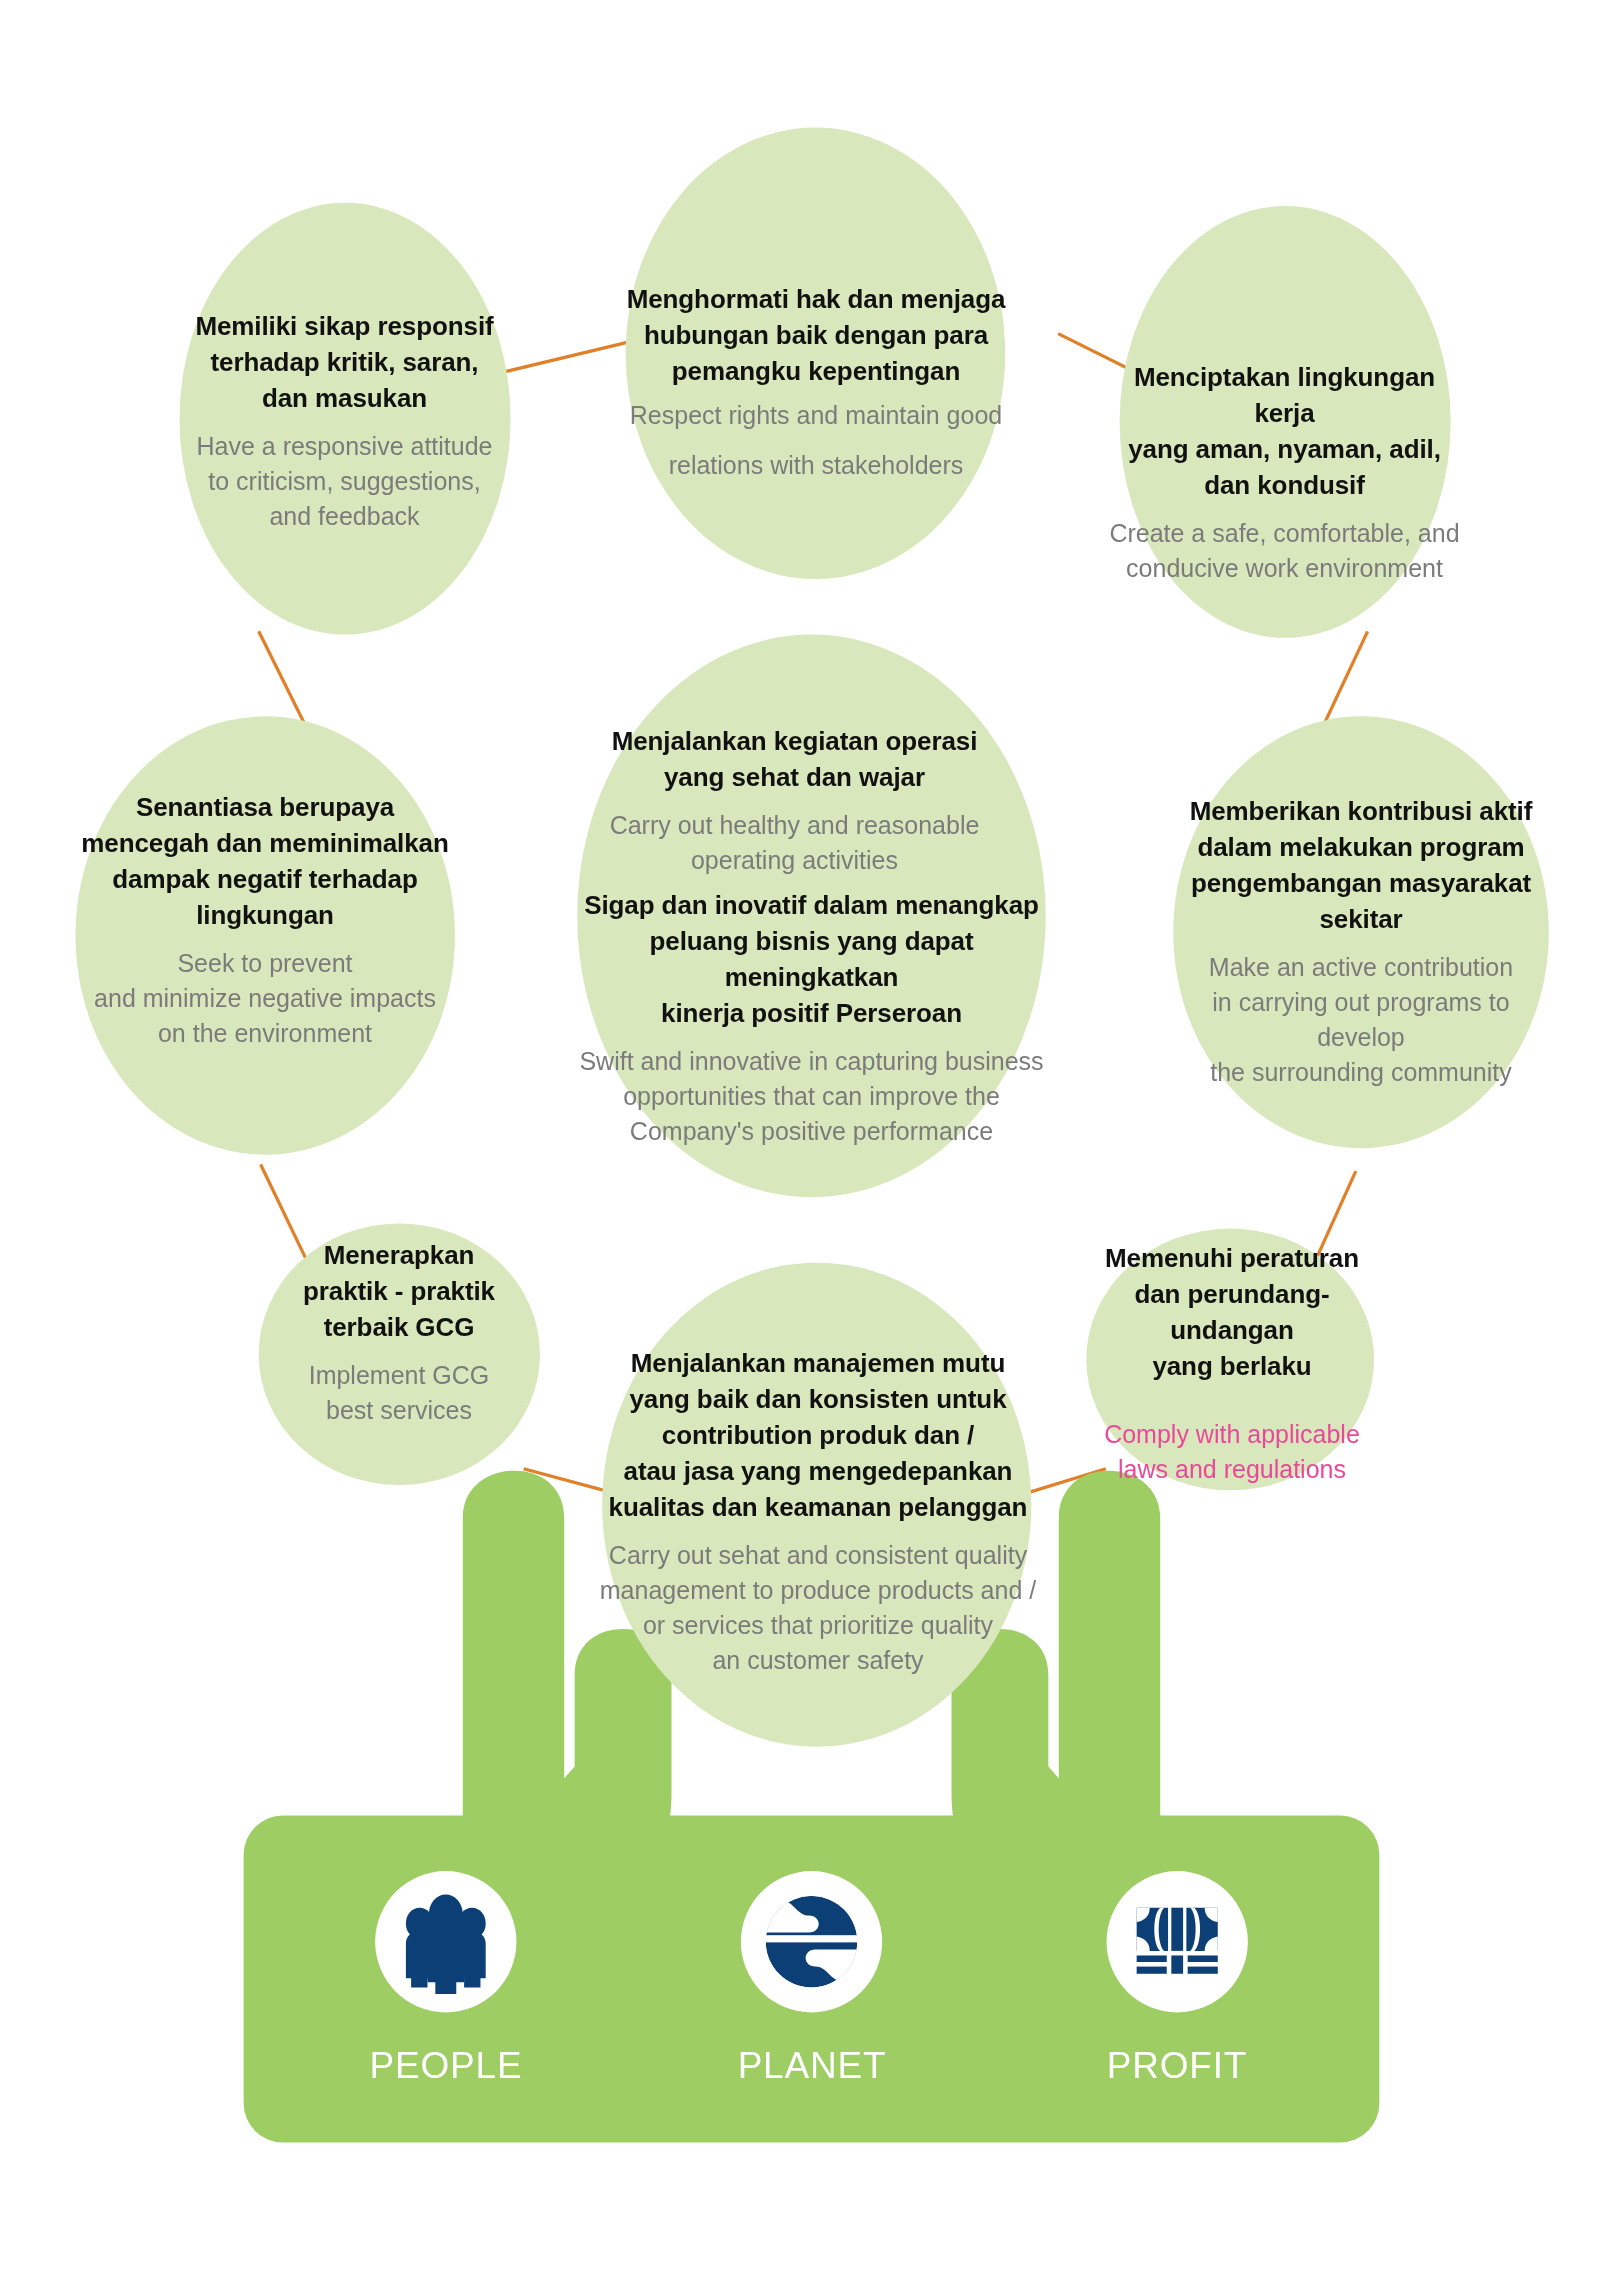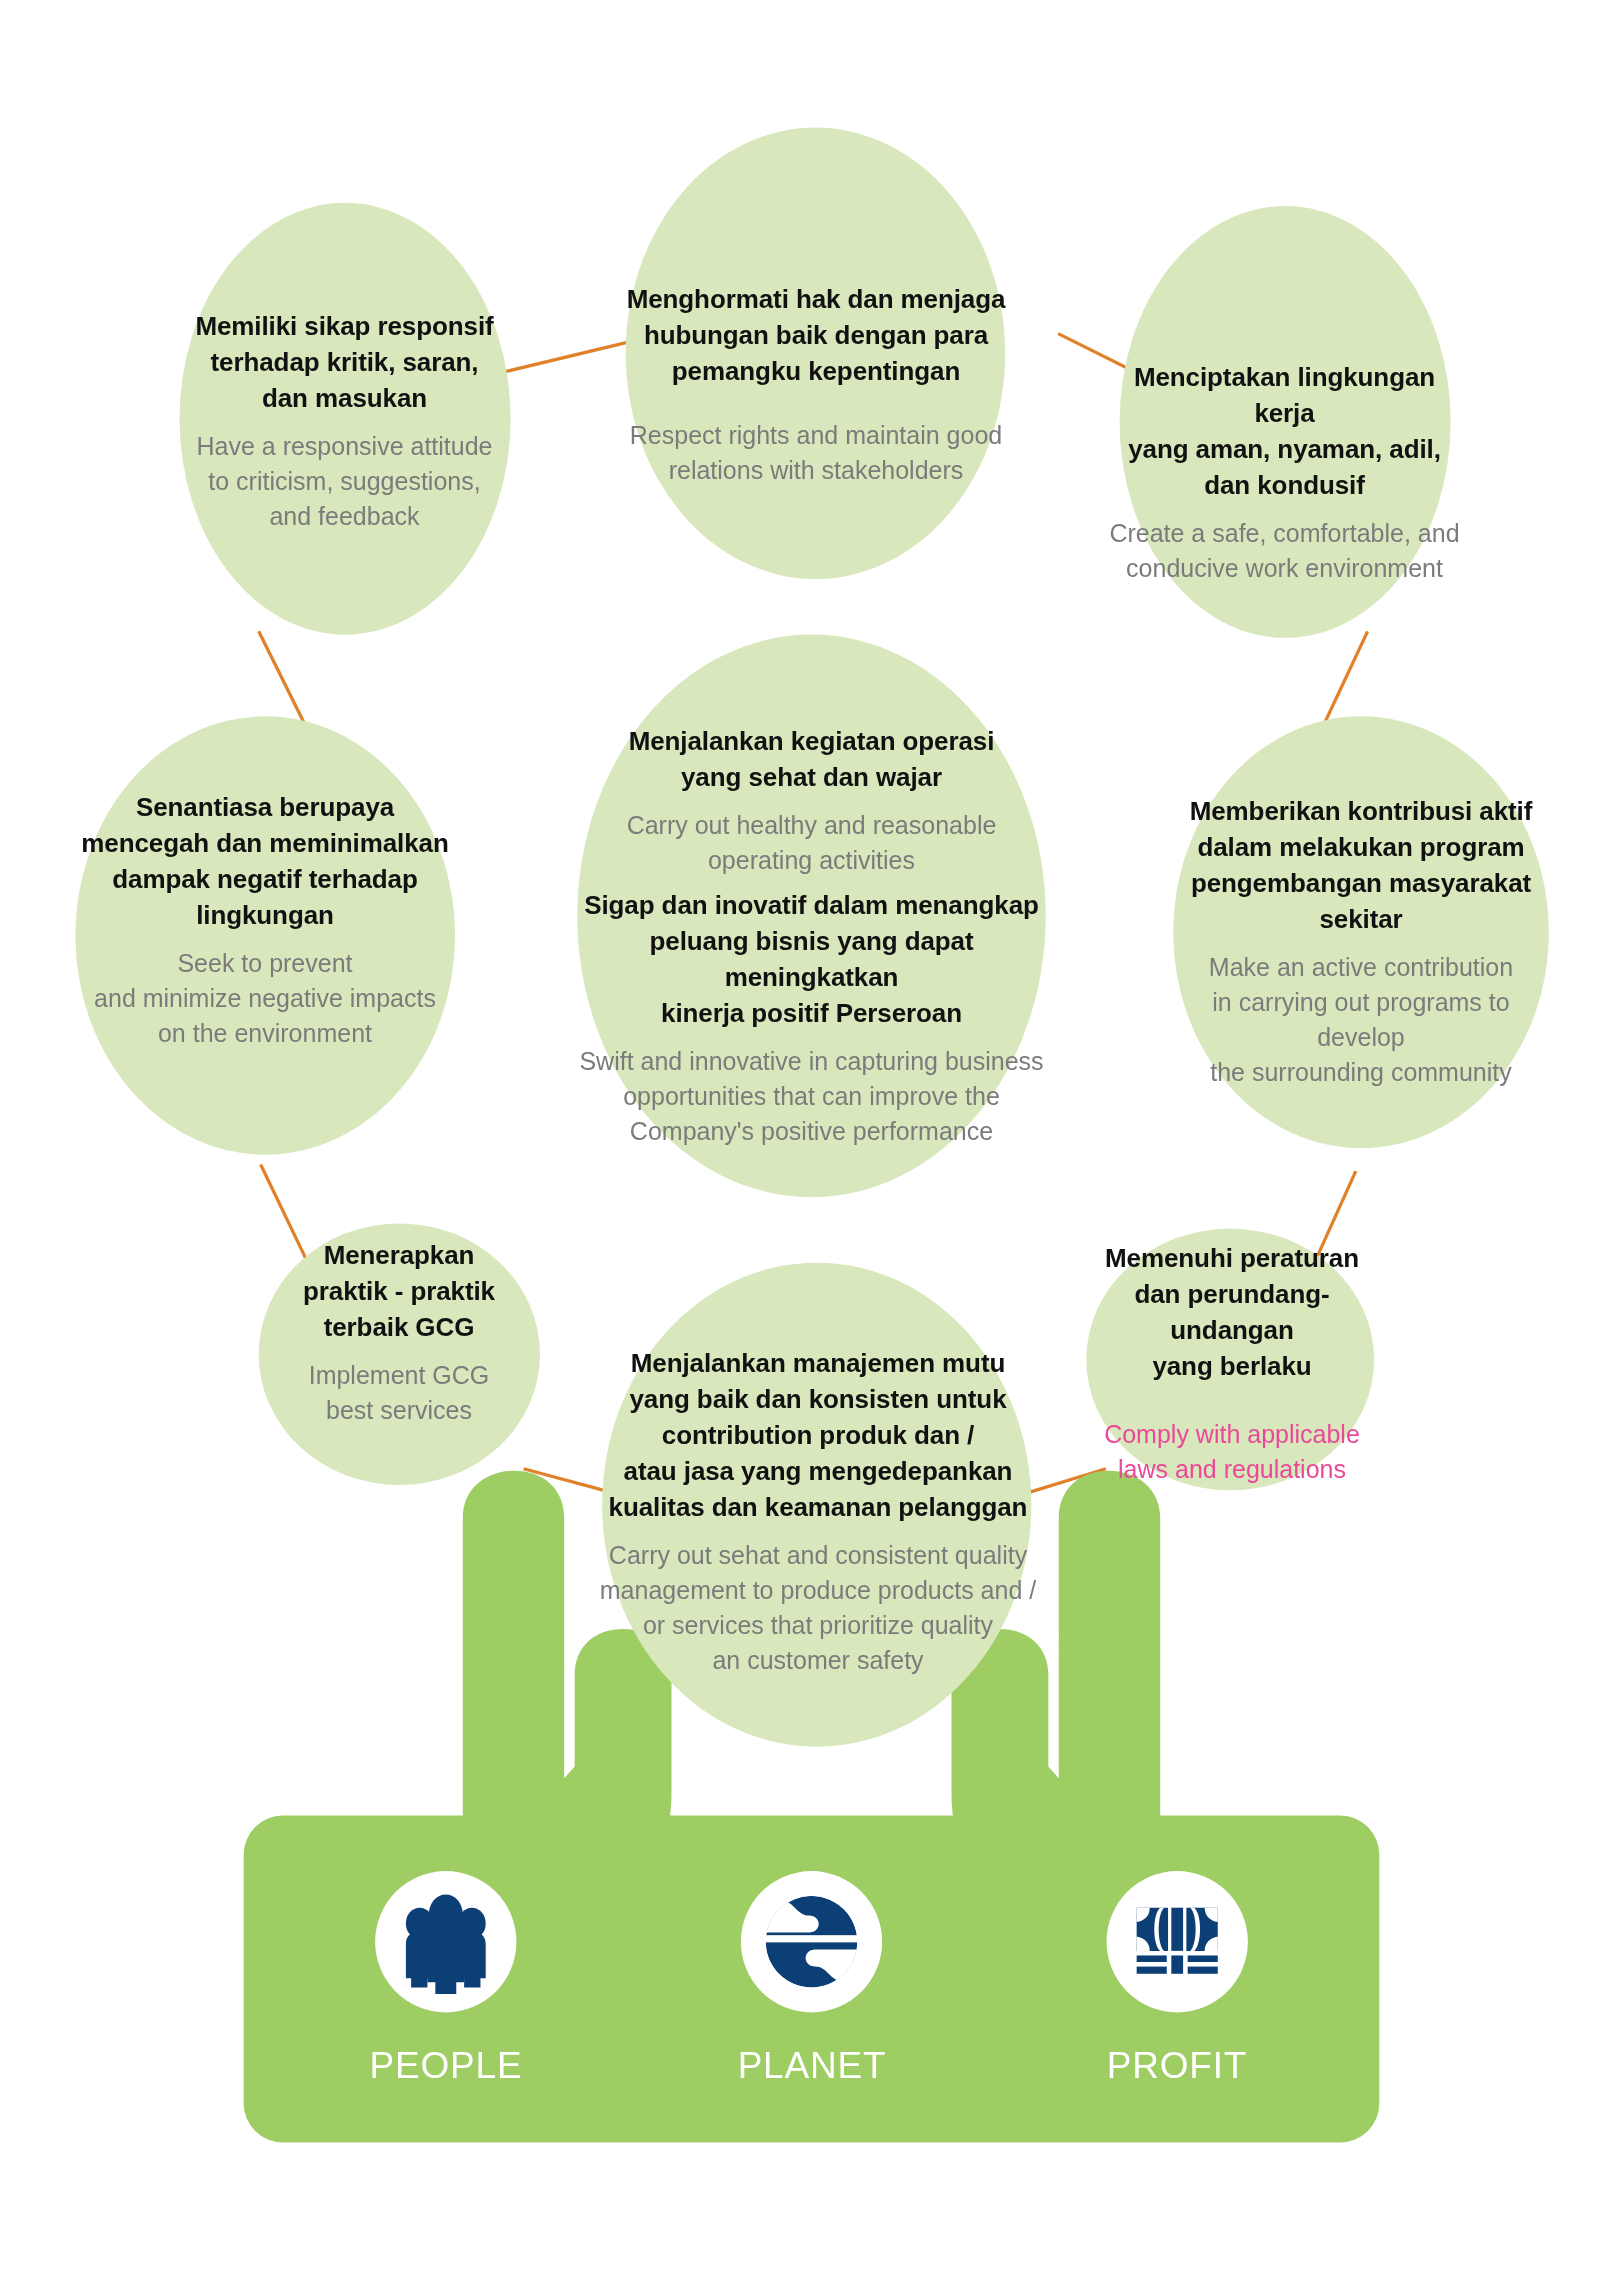--- a/index.html
+++ b/index.html
@@ -191,7 +191,7 @@
     <div class="b-title" style="font-size:26px;line-height:36px;white-space:pre-line;">Menghormati hak dan menjaga
 hubungan baik dengan para
 pemangku kepentingan</div>
-    <div class="b-sub" style="font-size:25px;line-height:35px;white-space:pre-line;margin-top:29px;">Respect rights and maintain good
+    <div class="b-sub" style="font-size:25px;line-height:50px;white-space:pre-line;margin-top:1px;">Respect rights and maintain good
 relations with stakeholders</div>
   </div>
 

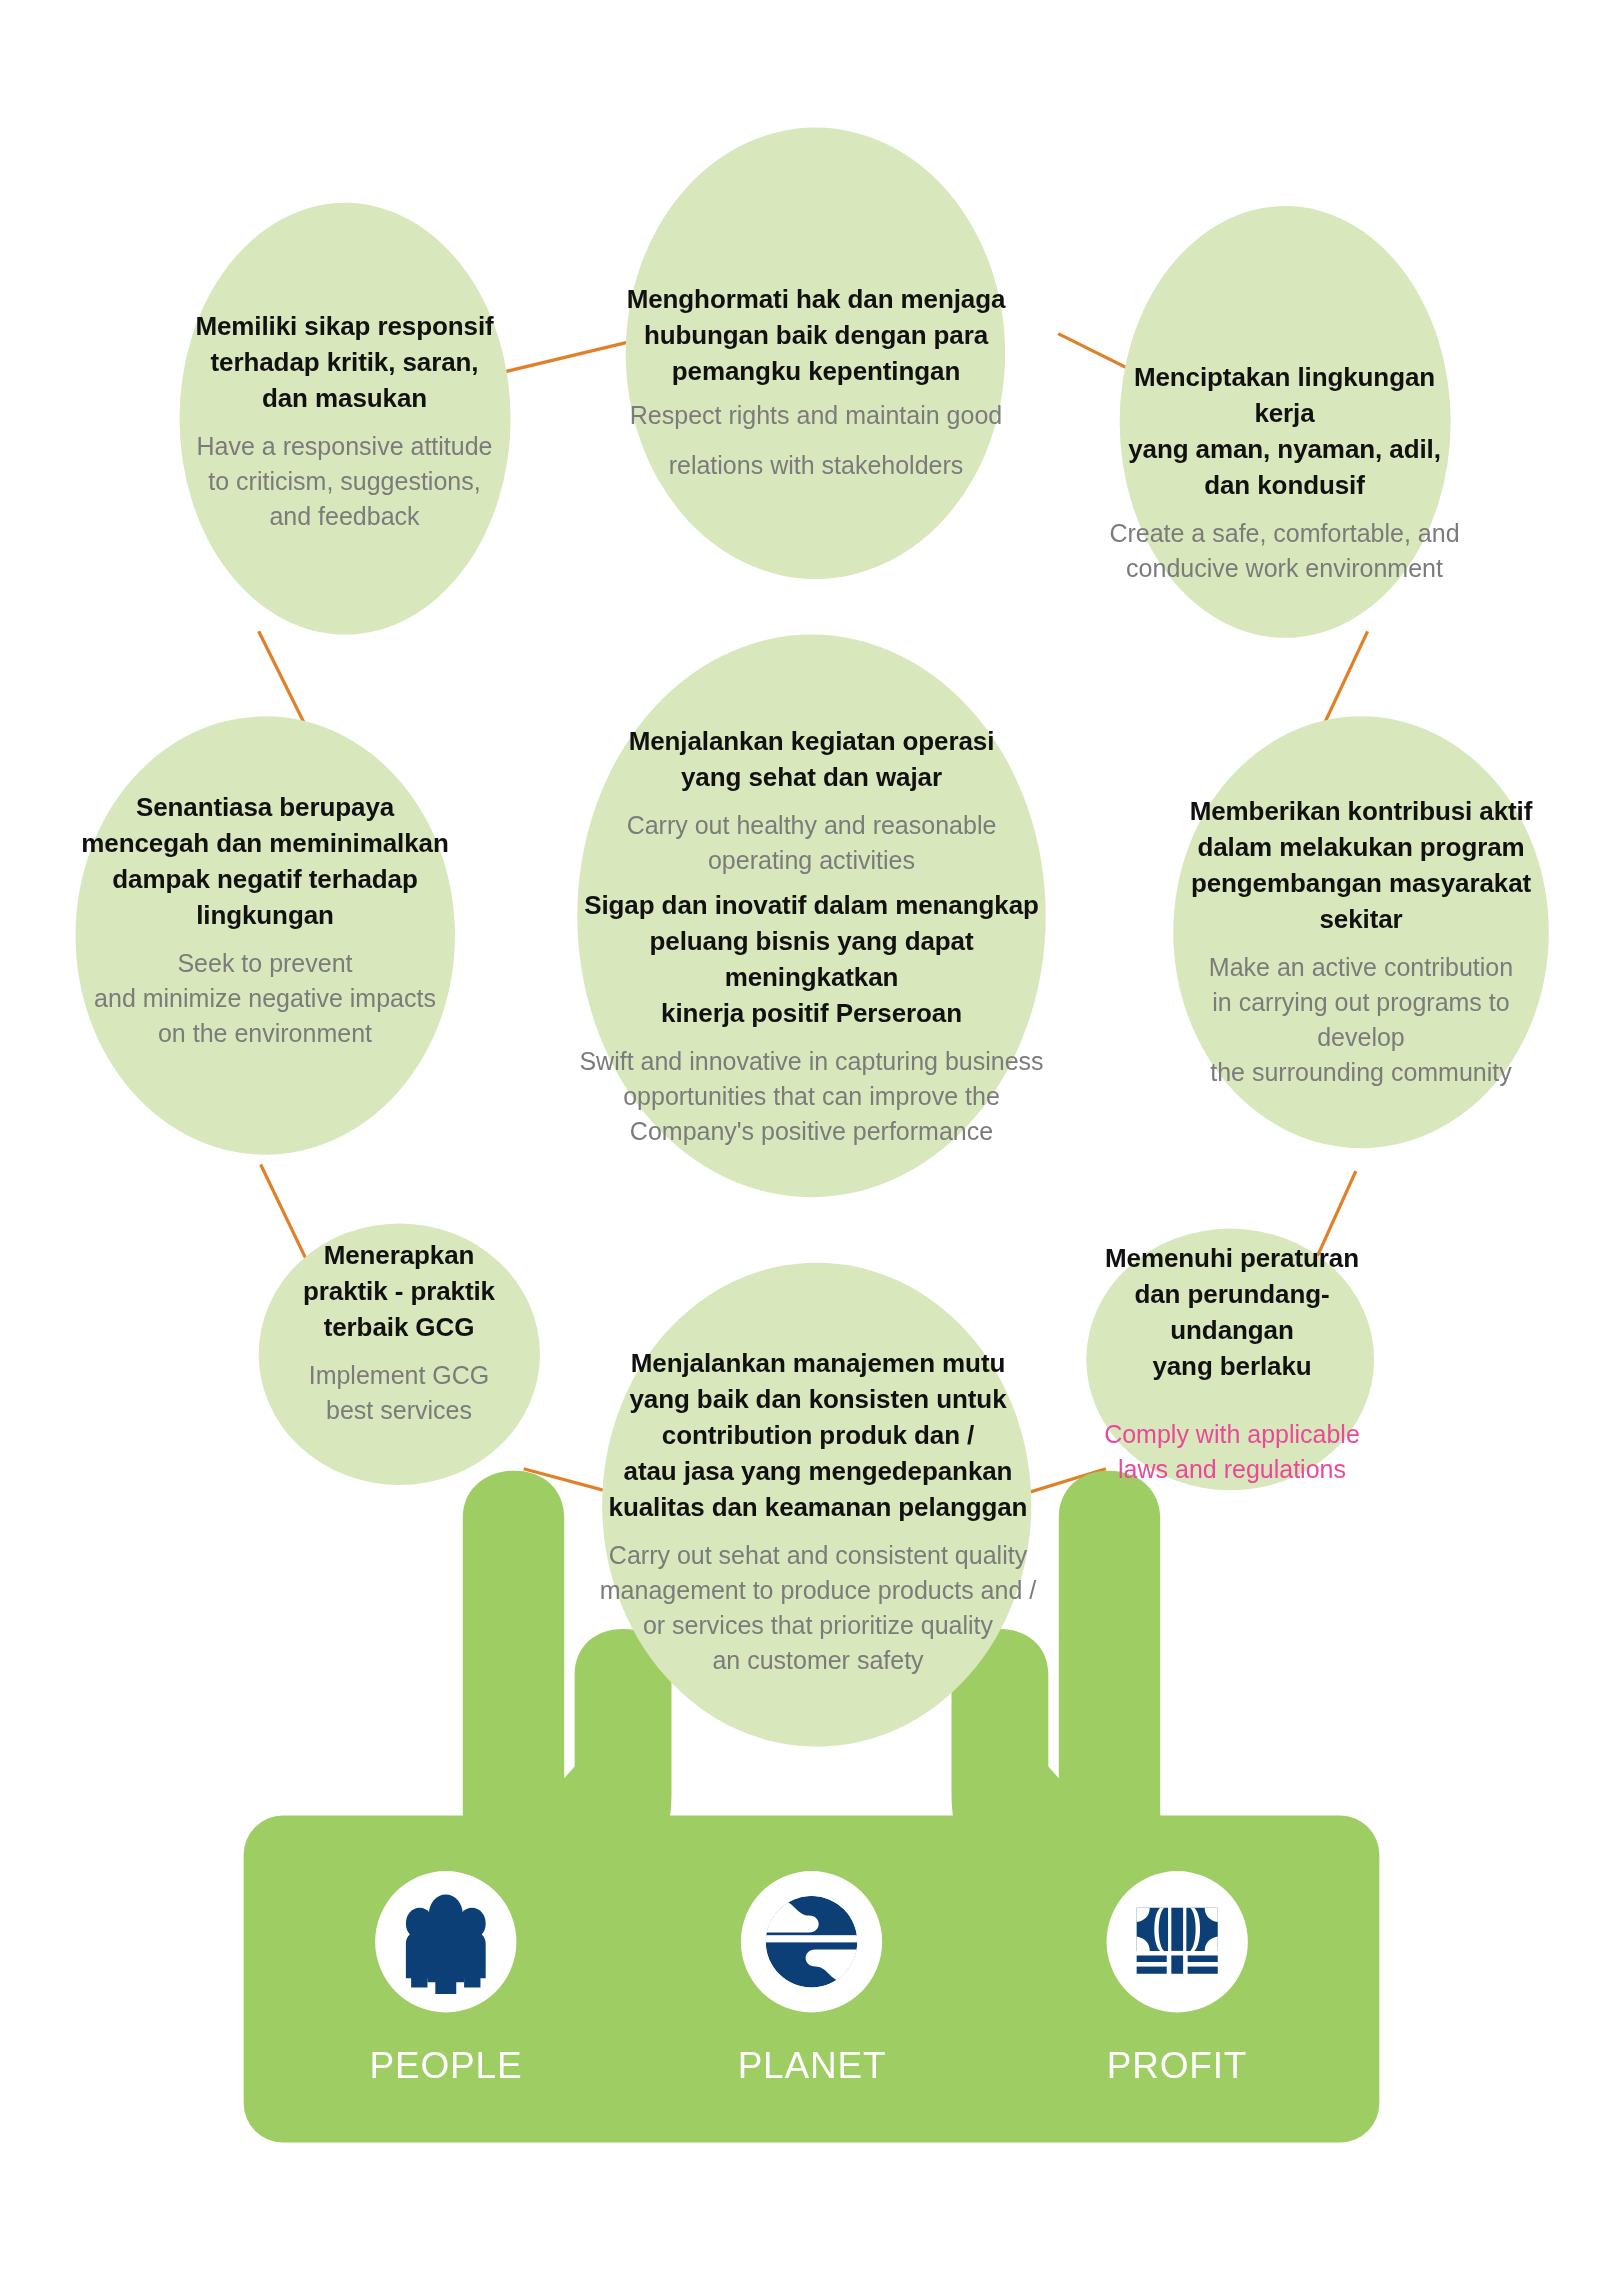--- a/index.html
+++ b/index.html
@@ -213,7 +213,7 @@
 on the environment</div>
   </div>
 
-  <div class="bubble" style="left:589px;top:723px;width:445px;">
+  <div class="bubble" style="left:572px;top:723px;width:445px;">
     <div class="b-title" style="font-size:26px;line-height:36px;white-space:pre-line;">Menjalankan kegiatan operasi
 yang sehat dan wajar</div>
     <div class="b-sub" style="font-size:25px;line-height:35px;white-space:pre-line;margin-top:13px;">Carry out healthy and reasonable

